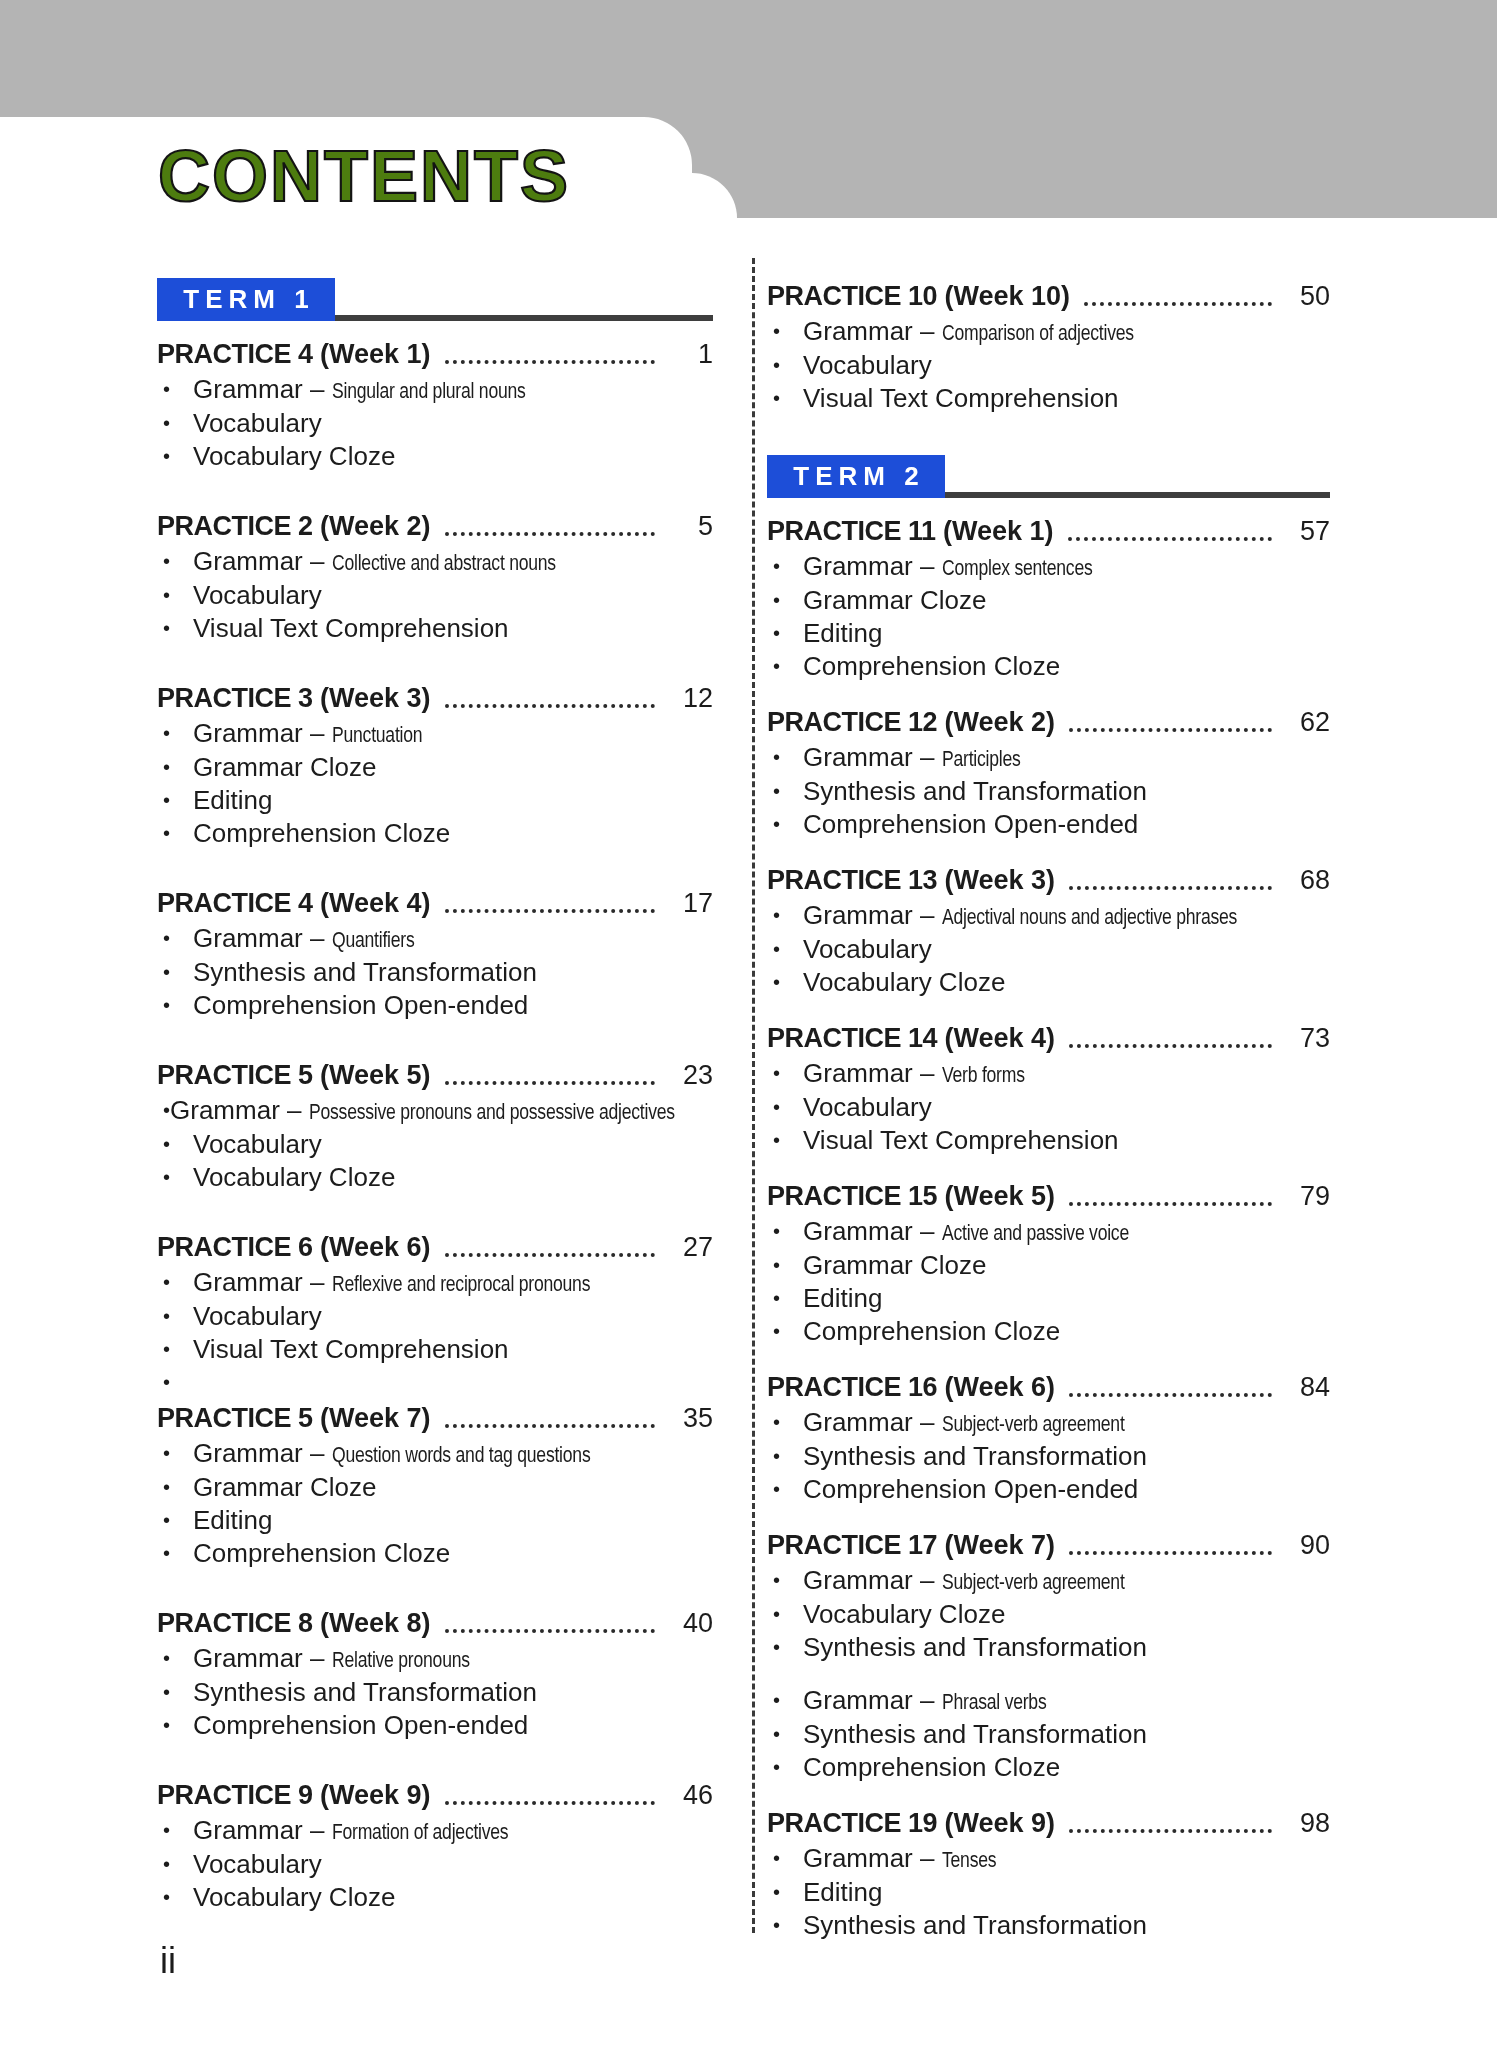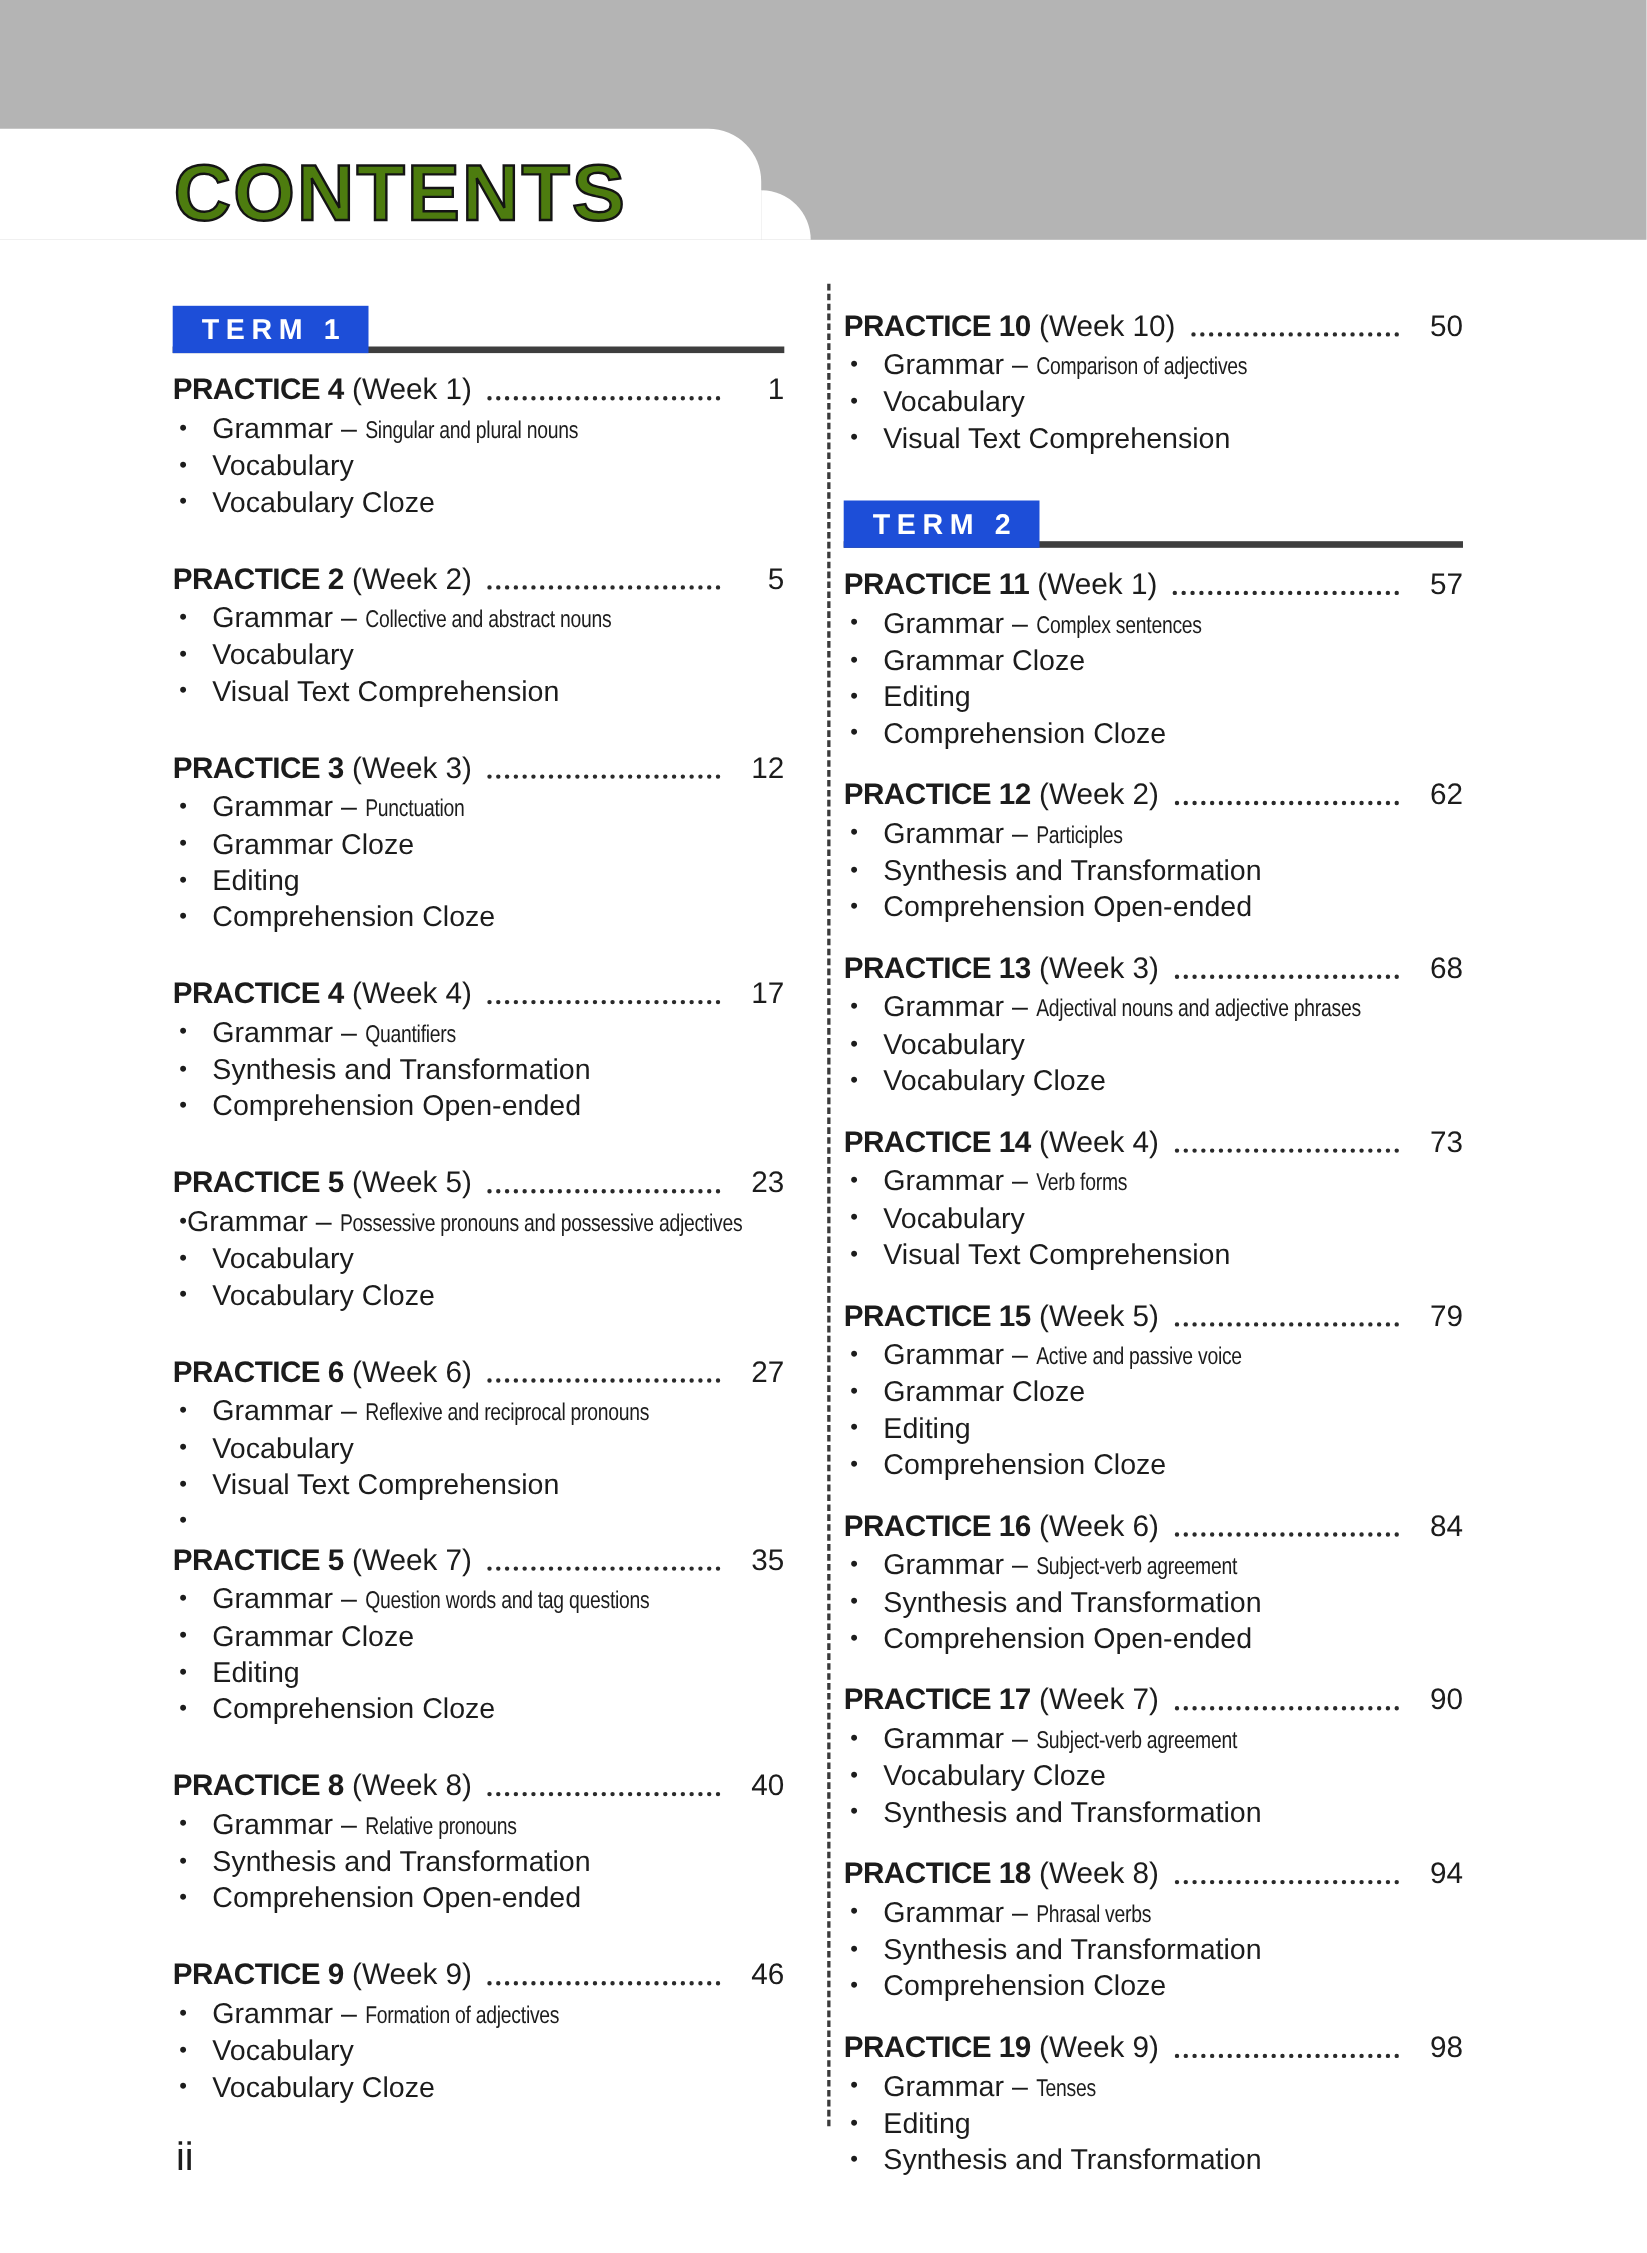--- a/index.html
+++ b/index.html
@@ -81,7 +81,7 @@
     white-space: nowrap;
   }
   .ptitle b { font-weight: bold; letter-spacing: -0.5px; }
-  .week { font-weight: normal; }
+  .week { font-weight: bold; }
   .leader {
     flex: 1 1 auto; min-width: 30px;
     align-self: flex-end;

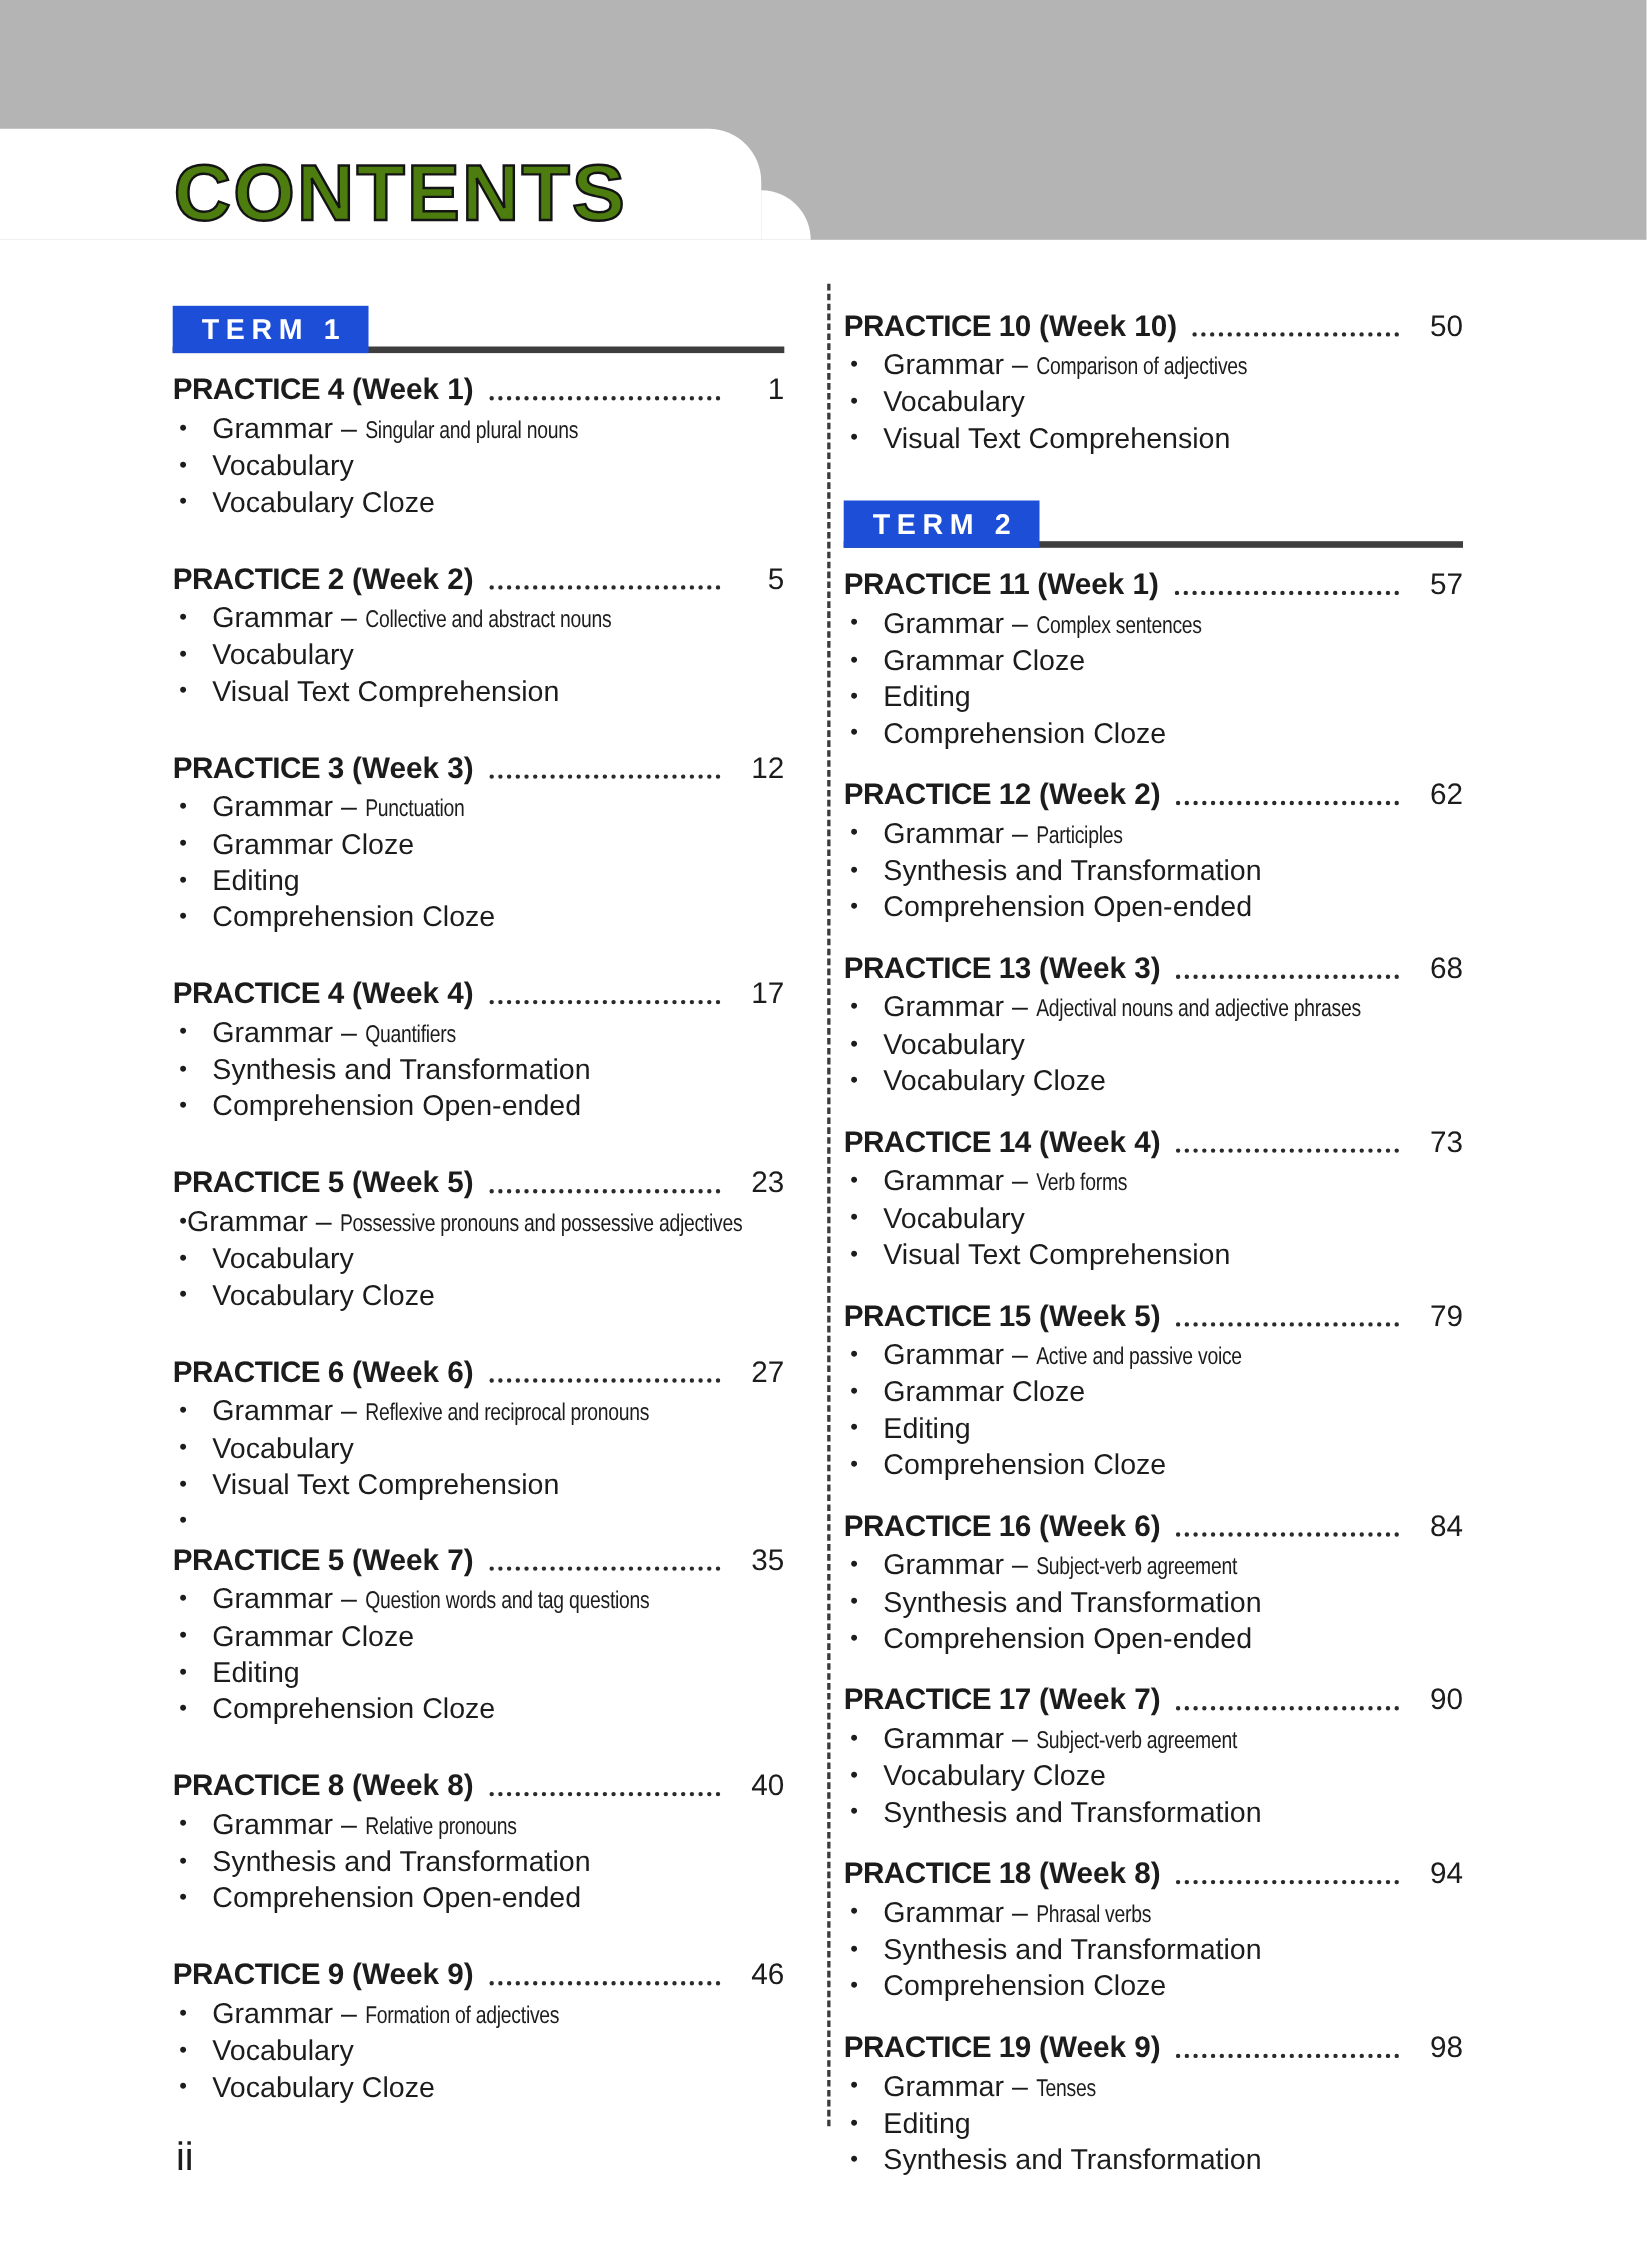--- a/index.html
+++ b/index.html
@@ -479,11 +479,6 @@
         </div>
       </div>
       <div class="entry">
-        <div class="entry-heading">
-          <span class="ptitle"><b>PRACTICE 18</b><span class="week"> (Week 8)</span></span>
-          <span class="leader"></span>
-          <span class="pnum">94</span>
-        </div>
         <div class="bullet-row">
           <span class="dot">•</span>
           <span class="btext">Grammar – <span class="c">Phrasal verbs</span></span>

